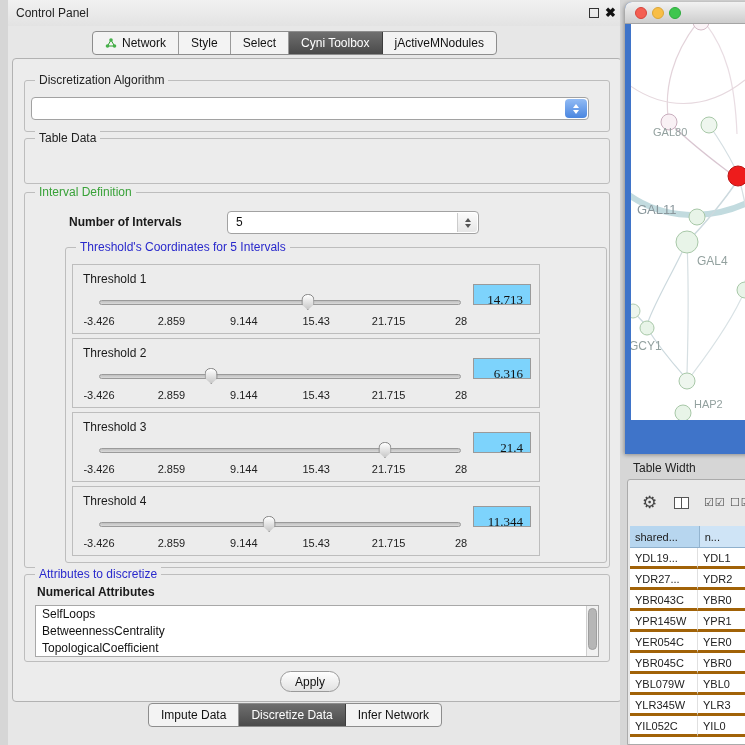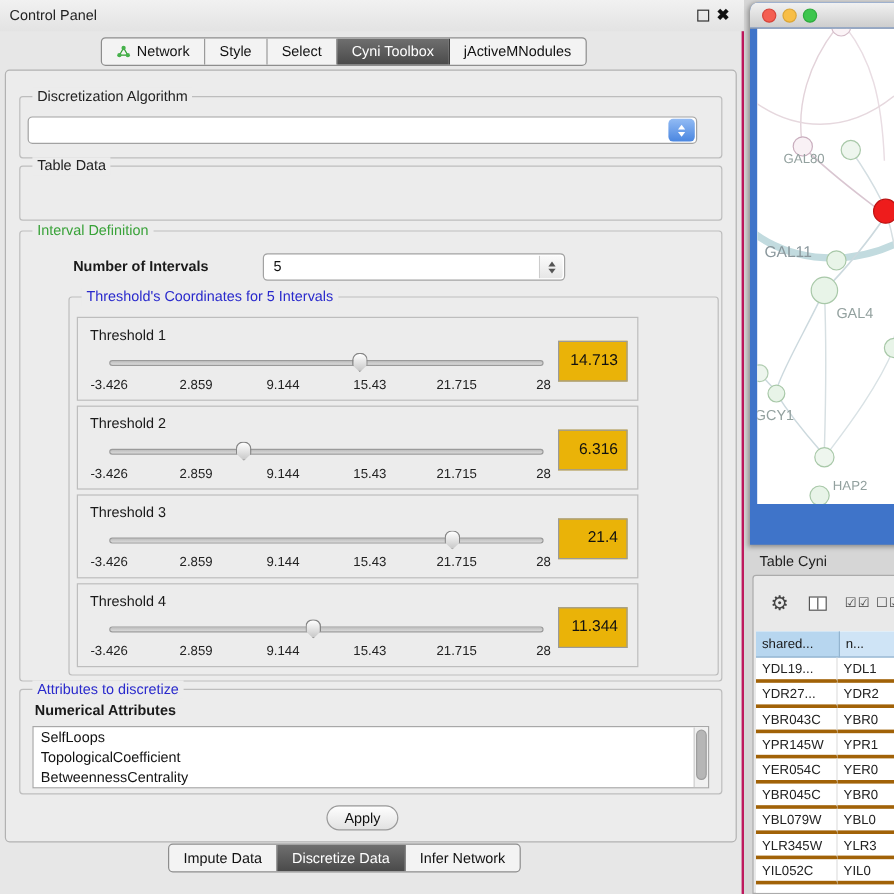--- a/index.html
+++ b/index.html
@@ -8,7 +8,7 @@
   #screen{position:relative;width:745px;height:745px;background:#d6d6d6;overflow:hidden;font-size:12px;color:#1a1a1a;}
 
   
-  .cp{position:absolute;left:0;top:0;width:620px;height:745px;background:#e7e7e7;border-right:2px solid #be185d;}
+  .cp{position:absolute;left:8px;top:0;width:620px;height:745px;background:#e7e7e7;border-right:2px solid #be185d;}
   .cp-titlebar{position:absolute;left:0;top:0;width:620px;height:26px;background:linear-gradient(#f1f1f1,#e3e3e3);}
   .cp-title{position:absolute;left:8px;top:6px;font-size:12px;color:#222;}
   .float-icon{position:absolute;left:581px;top:8px;width:10px;height:10px;border:1.5px solid #333;background:transparent;}

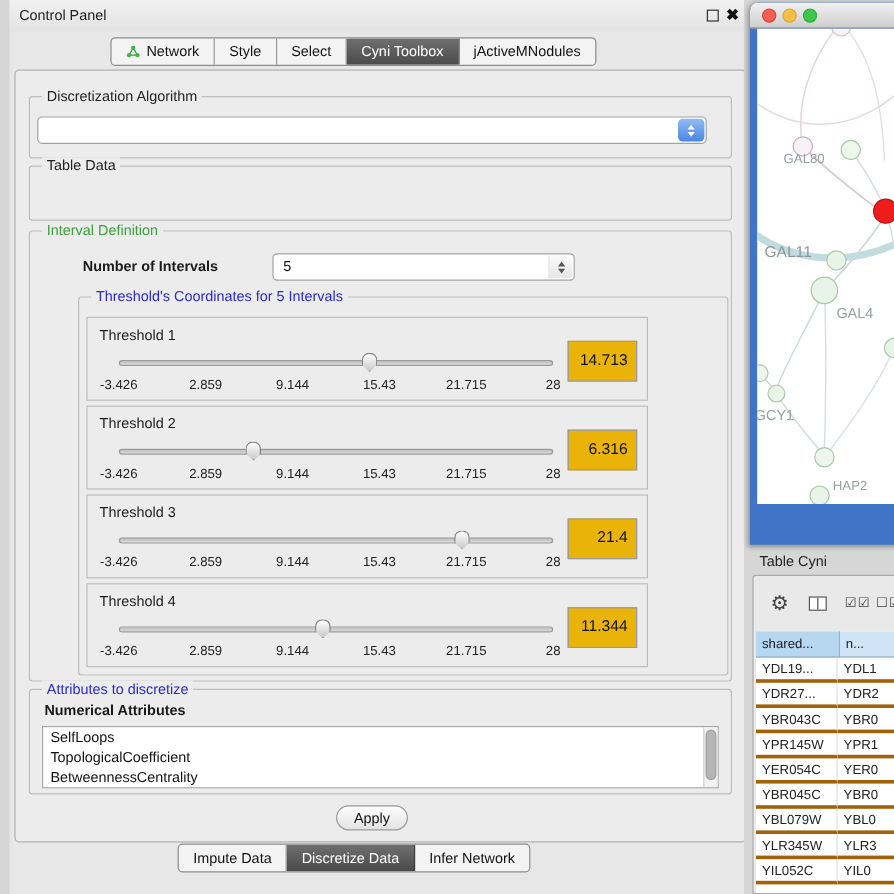--- a/index.html
+++ b/index.html
@@ -62,7 +62,7 @@
   .thumb{position:absolute;top:1px;width:13px;height:16px;transform:translateX(-50%);background:linear-gradient(#ffffff,#c8c8c8);border:1px solid #848484;border-radius:6px 6px 2px 2px;clip-path:polygon(0 0,100% 0,100% 62%,50% 100%,0 62%);}
   .ticks{position:absolute;left:26px;top:50px;width:362px;height:12px;}
   .ticks span{position:absolute;transform:translateX(-50%);font-size:11px;color:#222;white-space:nowrap;}
-  .valbox{position:absolute;left:400px;top:19px;width:58px;height:34px;background:#eab308;border:1px solid #9a9a9a;font-size:13px;line-height:29px;text-align:right;padding-right:7px;color:#111;}
+  .valbox{position:absolute;left:400px;top:19px;width:58px;height:21px;background:#7dd3fc;border:1px solid #9a9a9a;font-size:13px;line-height:29px;text-align:right;padding-right:7px;color:#111;font-family:Liberation Serif, serif;}
 
   .attr-group{left:16px;top:574px;width:586px;height:88px;}
   .attr-label{position:absolute;left:12px;top:10px;font-size:12px;font-weight:bold;}

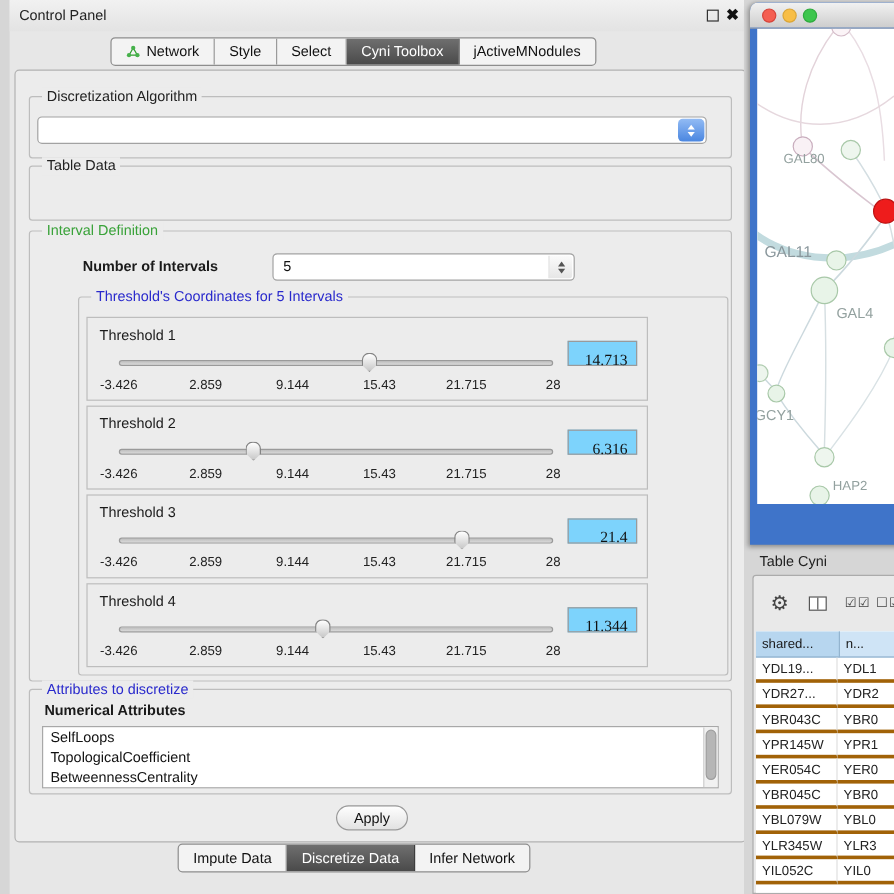--- a/index.html
+++ b/index.html
@@ -316,7 +316,7 @@
     </div>
   </div>
 
-  <div class="tp-title">Table Cyni</div>
+  <div class="tp-title">Table Width</div>
 
   <div class="tp-box">
     <div class="tp-toolbar">

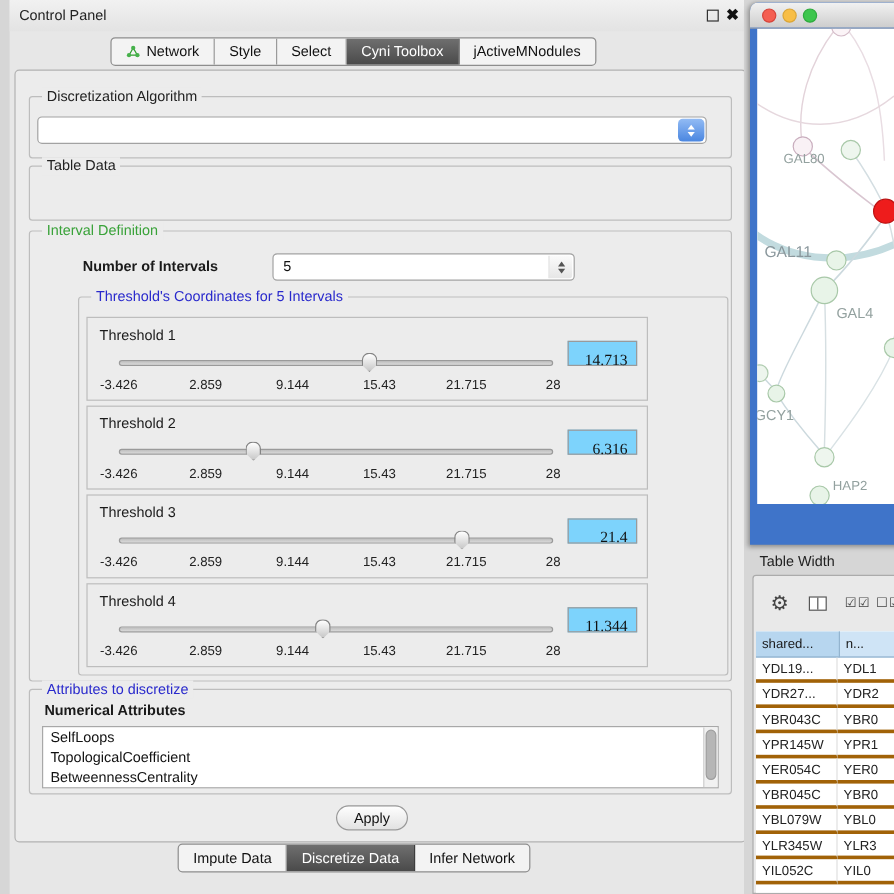--- a/index.html
+++ b/index.html
@@ -248,8 +248,8 @@
       <span class="attr-label">Numerical Attributes</span>
       <div class="attr-list">
         <div class="attr-item">SelfLoops</div>
+        <div class="attr-item">BetweennessCentrality</div>
         <div class="attr-item">TopologicalCoefficient</div>
-        <div class="attr-item">BetweennessCentrality</div>
         <div class="list-scroll">
           <div class="list-thumb"></div>
         </div>

